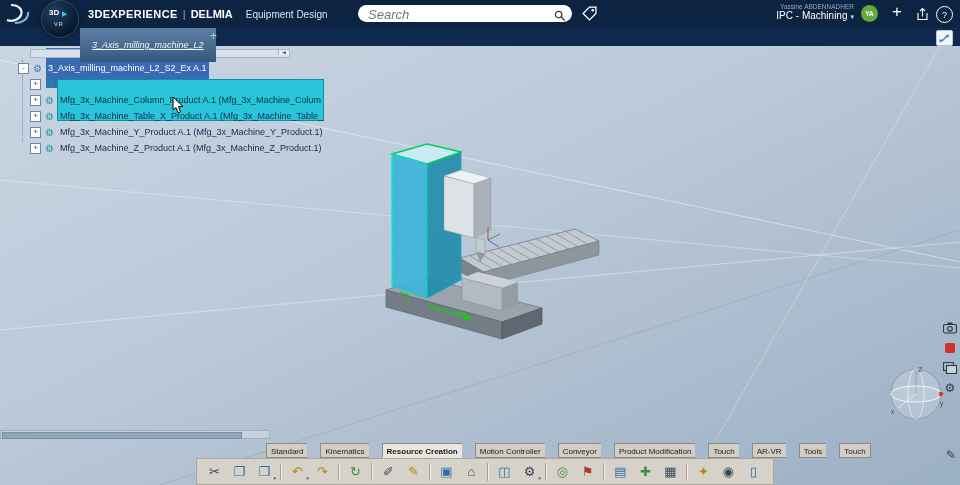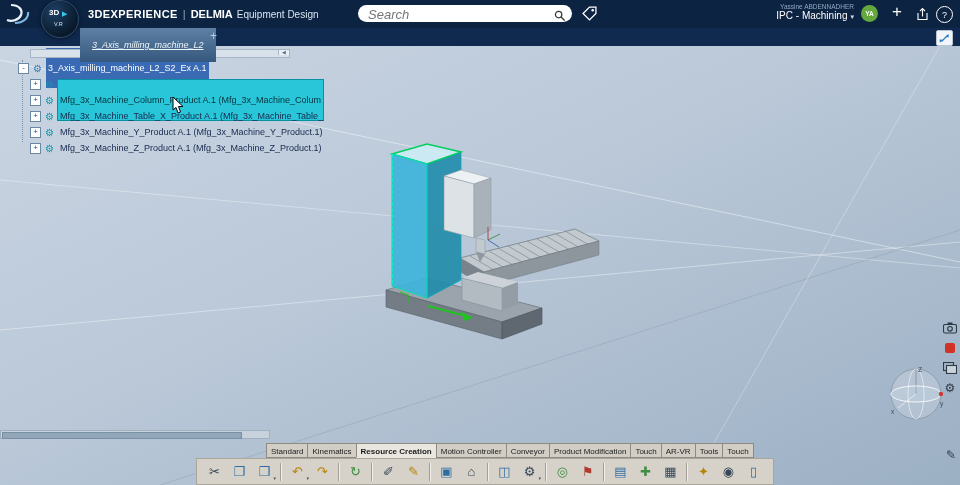--- a/index.html
+++ b/index.html
@@ -19,7 +19,7 @@
   .brand .b1{font-weight:bold;letter-spacing:.4px;}
   .brand .pipe{margin:0 5px;color:#8fa6bf;font-weight:normal;}
   .brand .b2{font-weight:bold;}
-  .brand .b3{font-weight:normal;color:#d8e5f2;font-size:10px;margin-left:4px;}
+  .brand .b3{font-weight:normal;color:#d8e5f2;font-size:10px;margin-left:13px;}
   .search-box{position:absolute;left:358px;top:5px;width:214px;height:17px;background:#fff;border-radius:9px;}
   .search-box input{position:absolute;left:8px;top:1px;width:178px;height:14px;border:0;outline:0;background:transparent;font-size:13px;color:#444;font-family:inherit;font-style:italic;}
   .search-mag{position:absolute;right:6px;top:3px;}

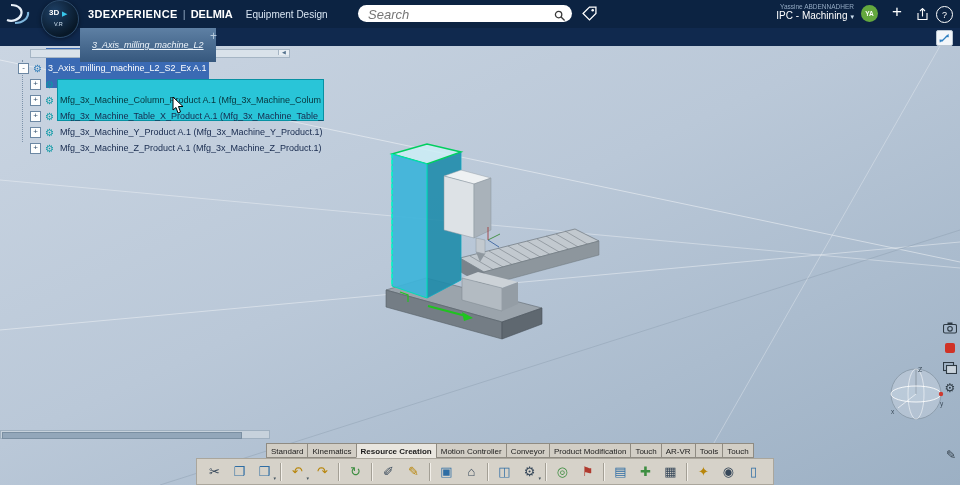--- a/index.html
+++ b/index.html
@@ -84,7 +84,7 @@
   .hthumb{position:absolute;left:1px;top:1px;width:238px;height:5px;background:#93a7ba;border:1px solid #7a8fa2;}
 
   
-  .btabs{position:absolute;left:266px;top:397px;height:15px;display:flex;z-index:14;font-size:8px;color:#1c1c1c;}
+  .btabs{position:absolute;left:266px;top:397px;height:15px;display:flex;z-index:14;font-size:8px;color:#1c1c1c;gap:13px;}
   .btab{padding:1px 4px 0 4px;background:#d2cec5;border:1px solid #8f8b82;border-right:none;
     display:flex;align-items:center;cursor:pointer;white-space:nowrap;}
   .btab:last-child{border-right:1px solid #8f8b82;}

